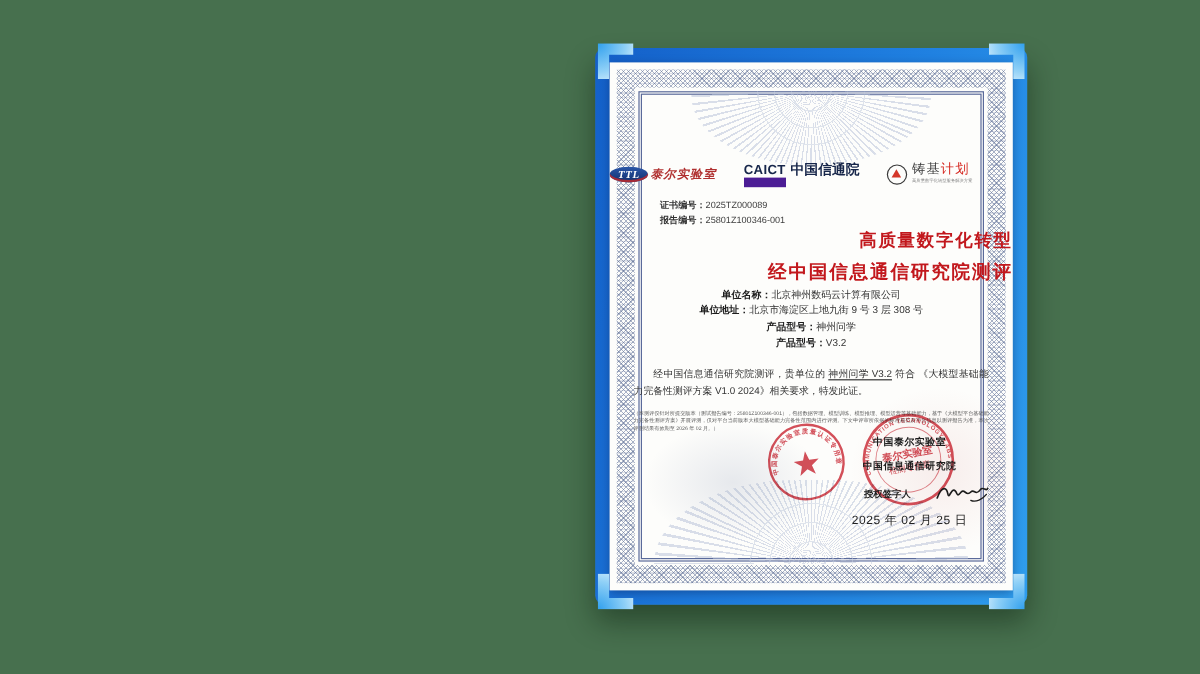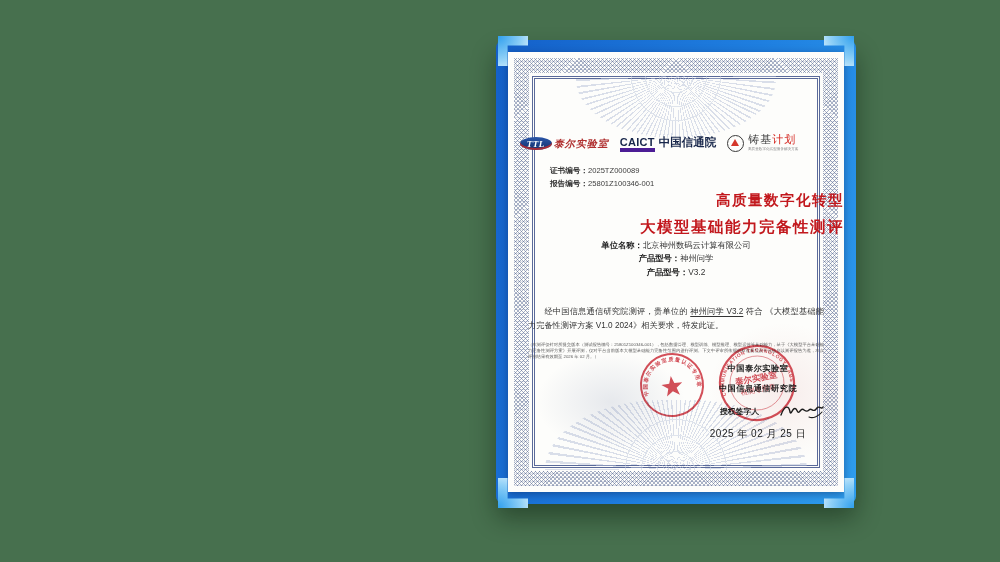--- a/index.html
+++ b/index.html
@@ -42,7 +42,7 @@
   .wm.b{left:200px;top:270px;width:150px;height:140px;background:radial-gradient(ellipse,rgba(205,120,120,.12),transparent 70%);}
   
   .content{position:absolute;inset:0;}
-  .logos{position:absolute;top:82px;left:0;width:100%;display:flex;justify-content:center;align-items:center;gap:11px;}
+  .logos{position:absolute;top:82px;left:0;width:100%;display:flex;justify-content:space-between;align-items:center;gap:11px;}
   .ttl{display:flex;align-items:center;gap:2px;}
   .ttl-ellipse{display:flex;align-items:center;justify-content:center;width:32px;height:13px;border-radius:50%;
      background:linear-gradient(180deg,#2a56a8,#12306e);color:#fff;font-style:italic;font-weight:bold;

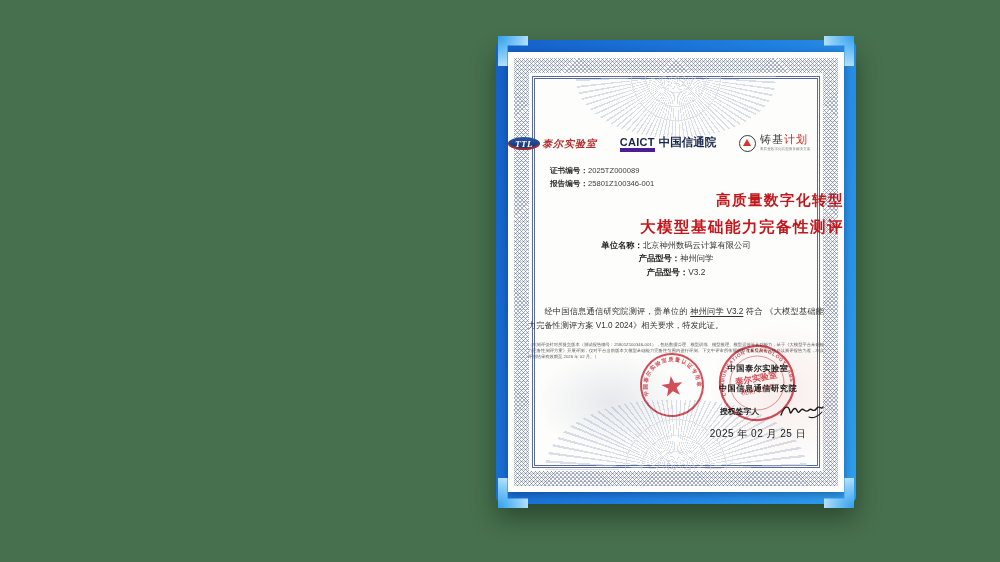--- a/index.html
+++ b/index.html
@@ -51,7 +51,7 @@
   .ttl-name{font-family:"DejaVu Serif","Liberation Serif",serif;font-style:italic;font-weight:bold;
      color:#b03030;font-size:10px;letter-spacing:1px;}
   .caict{display:flex;align-items:baseline;gap:4px;}
-  .caict-abbr{font-weight:bold;font-size:11px;color:#17264a;letter-spacing:.3px;border-bottom:4px solid #4c1d95;line-height:1.1;}
+  .caict-abbr{font-weight:bold;font-size:11px;color:#17264a;letter-spacing:.3px;border-bottom:8px solid #4c1d95;line-height:1.1;}
   .caict-name{font-weight:bold;font-size:11.5px;color:#17264a;}
   .zhuji{display:flex;align-items:center;gap:4px;}
   .zhuji-icon{width:15px;height:15px;border:1.4px solid #3a3a3a;border-radius:50%;position:relative;}

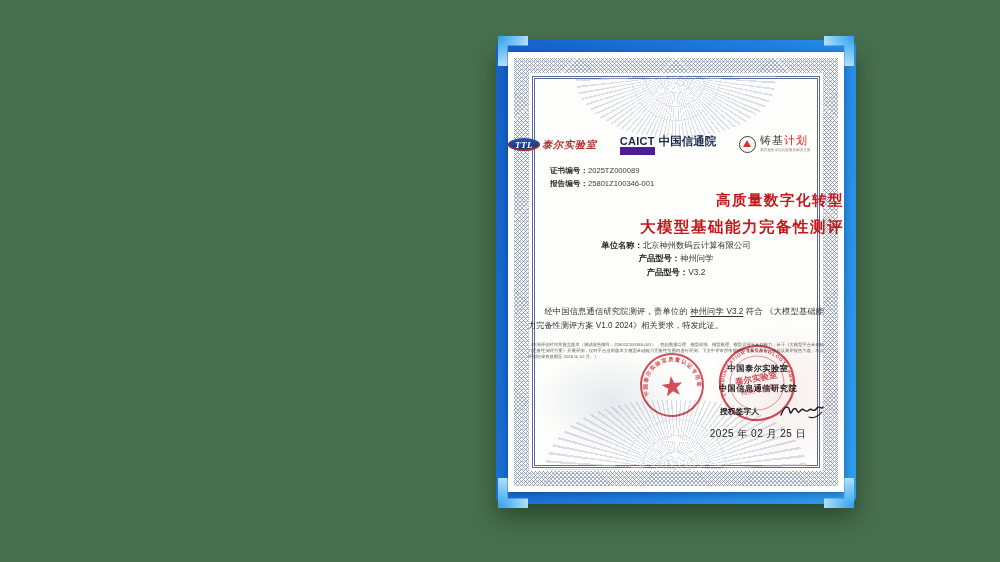--- a/index.html
+++ b/index.html
@@ -132,7 +132,7 @@
 
         <div class="title" style="color:#c2181d;">
           <div class="l1">高质量数字化转型</div>
-          <div class="l2">大模型基础能力完备性测评</div>
+          <div class="l2">经中国信息通信研究院测评</div>
         </div>
 
         <div class="fields">

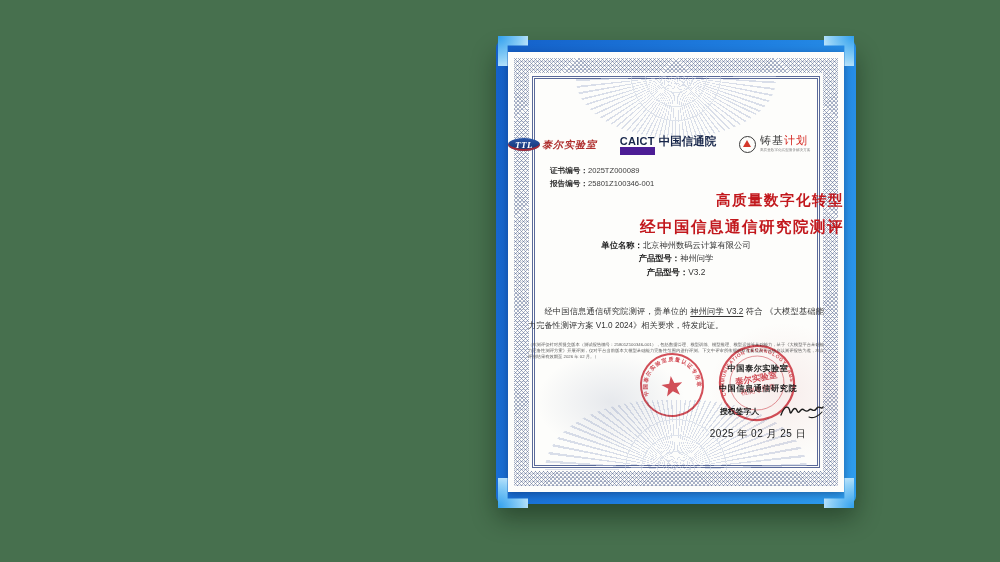--- a/index.html
+++ b/index.html
@@ -137,6 +137,7 @@
 
         <div class="fields">
           <div><b>单位名称：</b><span>北京神州数码云计算有限公司</span></div>
+          <div><b>单位地址：</b><span>北京市海淀区上地九街 9 号 3 层 308 号</span></div>
           <div><b>产品型号：</b><span>神州问学</span></div>
           <div><b>产品型号：</b><span>V3.2</span></div>
         </div>

